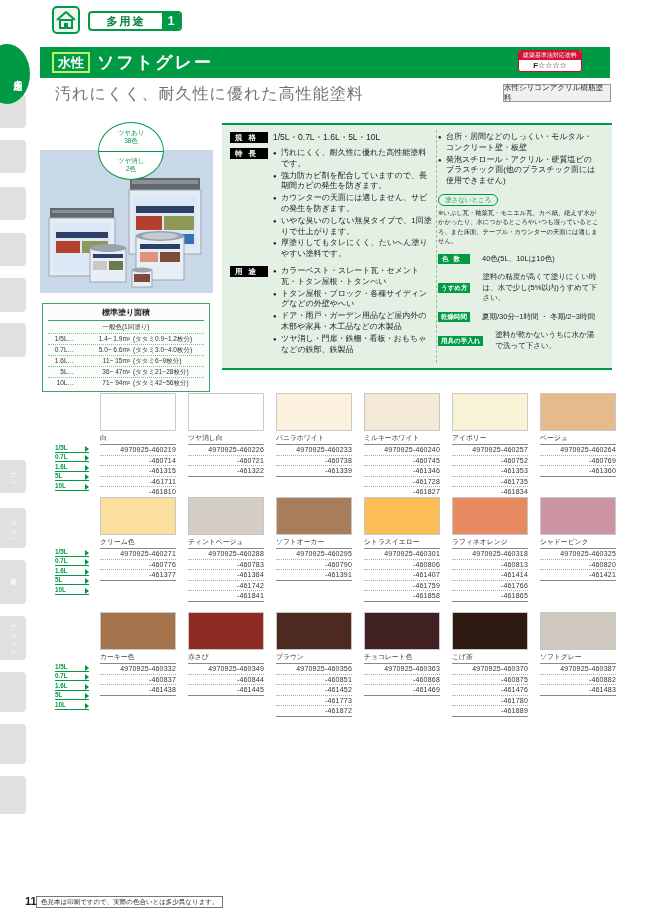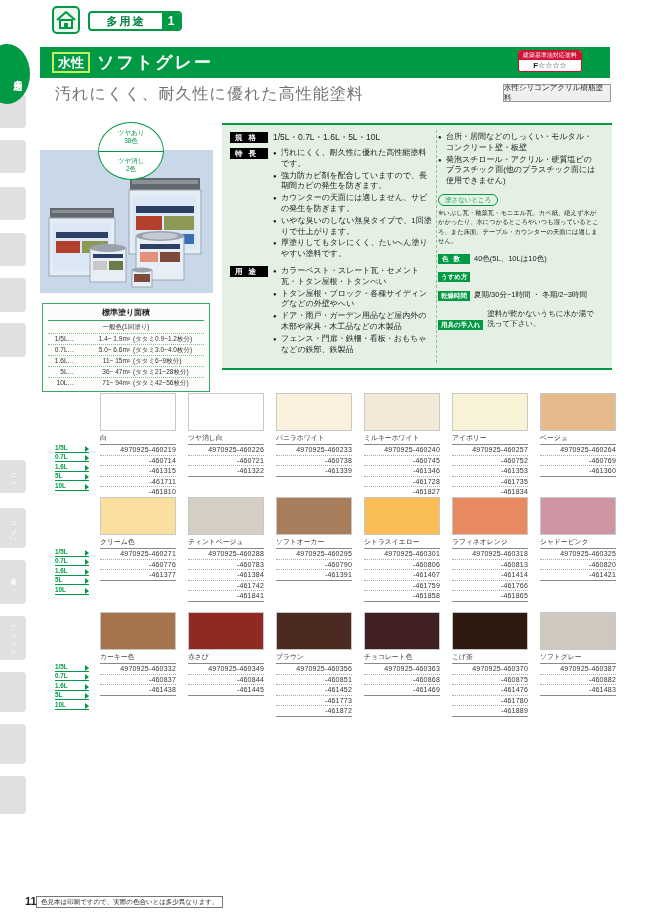--- a/index.html
+++ b/index.html
@@ -77,7 +77,7 @@
   .avoid-pill { display:inline-block; border:1px solid #009944; border-radius:8px; color:#009944;
     font-size:6.5px; line-height:10px; padding:0 6px; margin-top:4px; }
   .avoid-note { font-size:6.3px; color:#222; line-height:1.5; margin-top:2px; }
-  .r-row { display:flex; gap:4px; margin-top:8px; align-items:flex-end; }
+  .r-row { display:flex; gap:12px; margin-top:8px; align-items:center; }
   .r-badge { background:#009944; color:#fff; font-weight:bold; font-size:6.5px; line-height:10px;
     padding:0 3px; flex:none; white-space:nowrap; }
   .r-badge.w2 { letter-spacing:5px; padding-right:0; width:32px; padding-left:4px; }

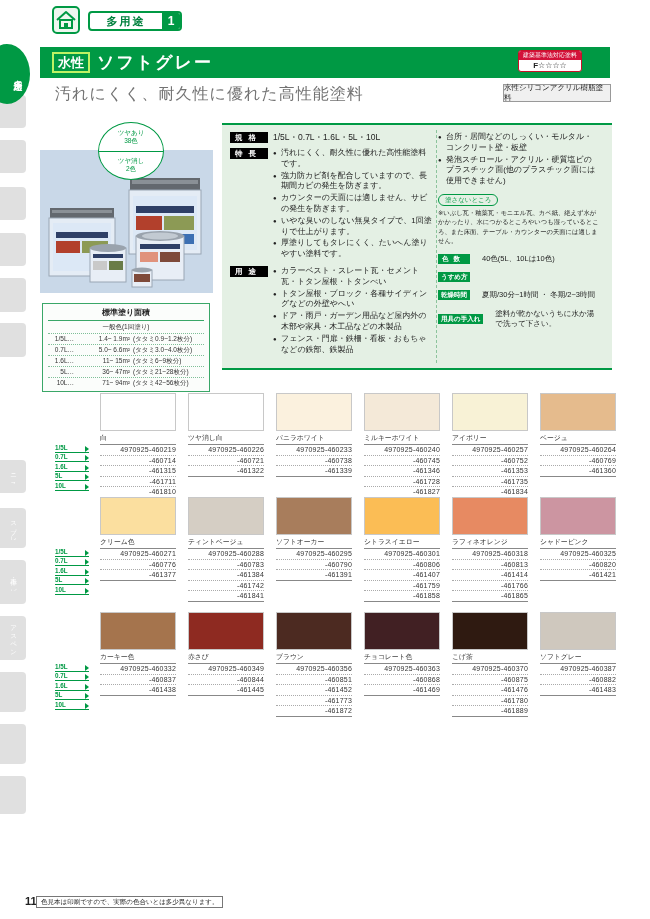--- a/index.html
+++ b/index.html
@@ -293,6 +293,7 @@
       </div>
       <div class="r-row">
         <span class="r-badge">うすめ方</span>
+        <span class="r-text">塗料の粘度が高くて塗りにくい時は、水で少し(5%以内)うすめて下さい。</span>
       </div>
       <div class="r-row">
         <span class="r-badge">乾燥時間</span>

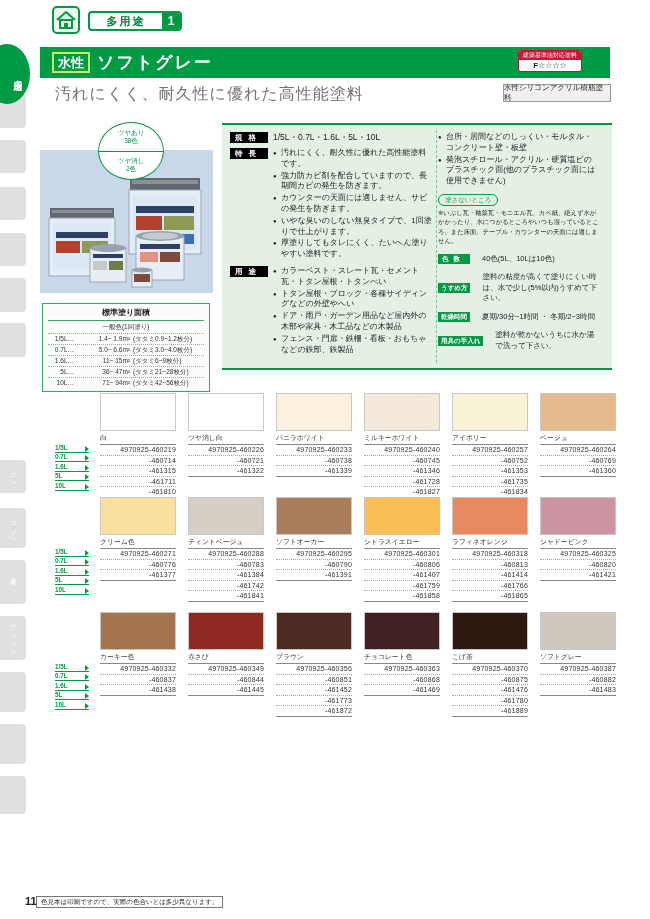--- a/index.html
+++ b/index.html
@@ -276,7 +276,7 @@
           <div class="bul">カラーベスト・スレート瓦・セメント瓦・トタン屋根・トタンべい</div>
           <div class="bul">トタン屋根・ブロック・各種サイディングなどの外壁やへい</div>
           <div class="bul">ドア・雨戸・ガーデン用品など屋内外の木部や家具・木工品などの木製品</div>
-          <div class="bul">フェンス・門扉・鉄柵・看板・おもちゃなどの鉄部、鉄製品</div>
+          <div class="bul">ツヤ消し・門扉・鉄柵・看板・おもちゃなどの鉄部、鉄製品</div>
         </div>
       </div>
     </div>

